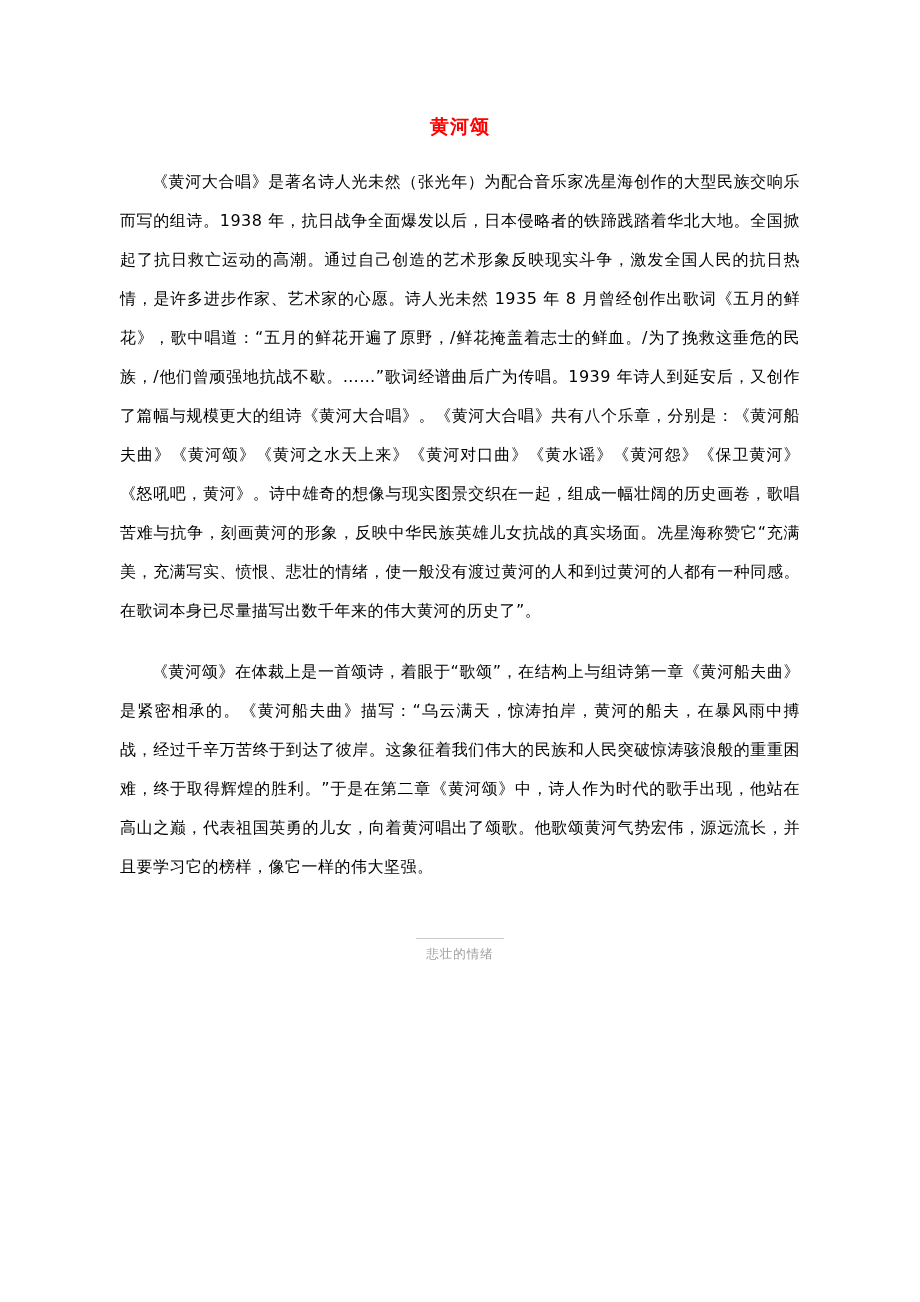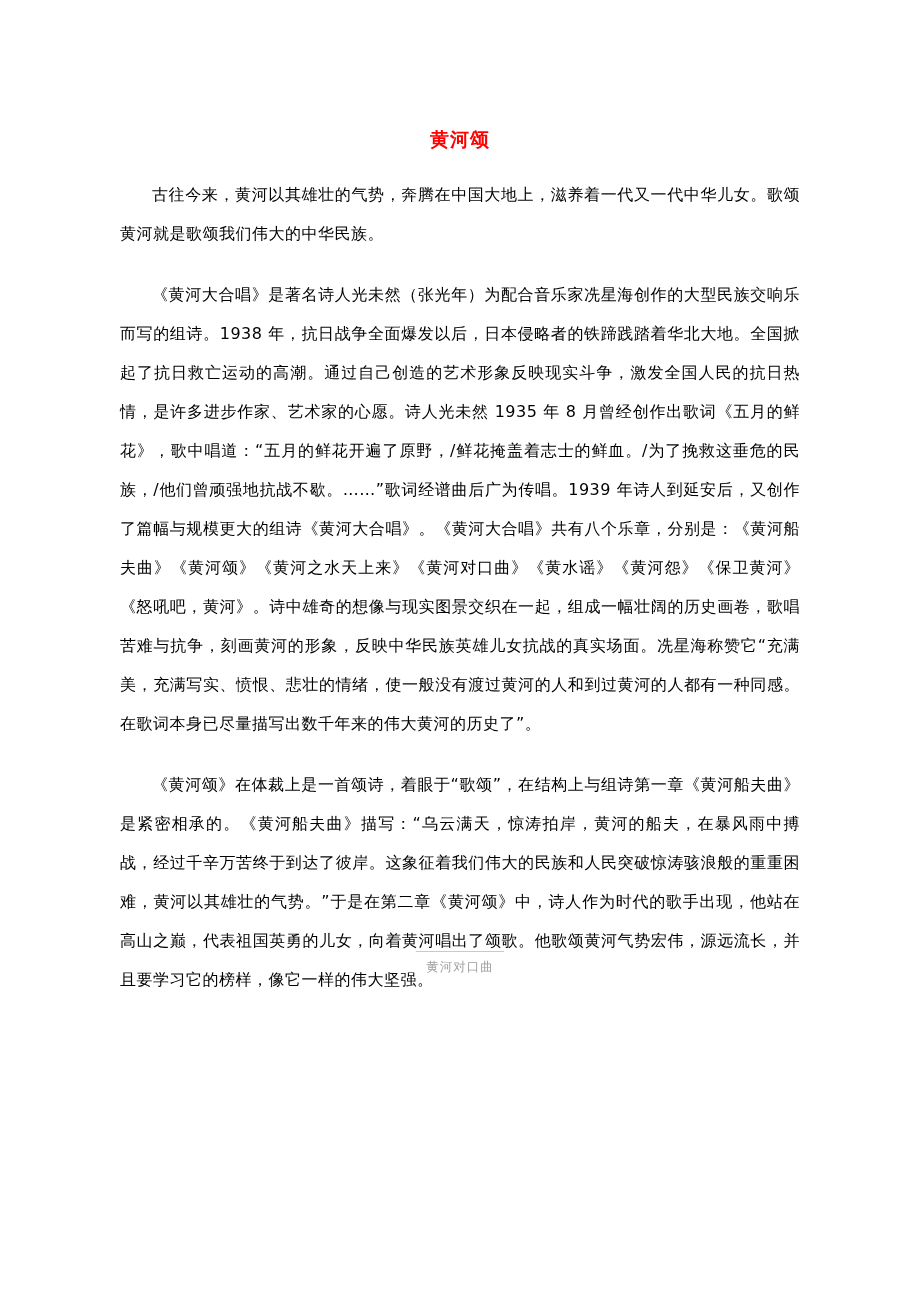--- a/index.html
+++ b/index.html
@@ -12,7 +12,7 @@
     position: relative;
     width: 920px;
     height: 1002px;
-    margin: 13px auto;
+    margin: 0 auto;
     background: #ffffff;
     box-sizing: border-box;
     padding: 112px 120px 16px 120px;

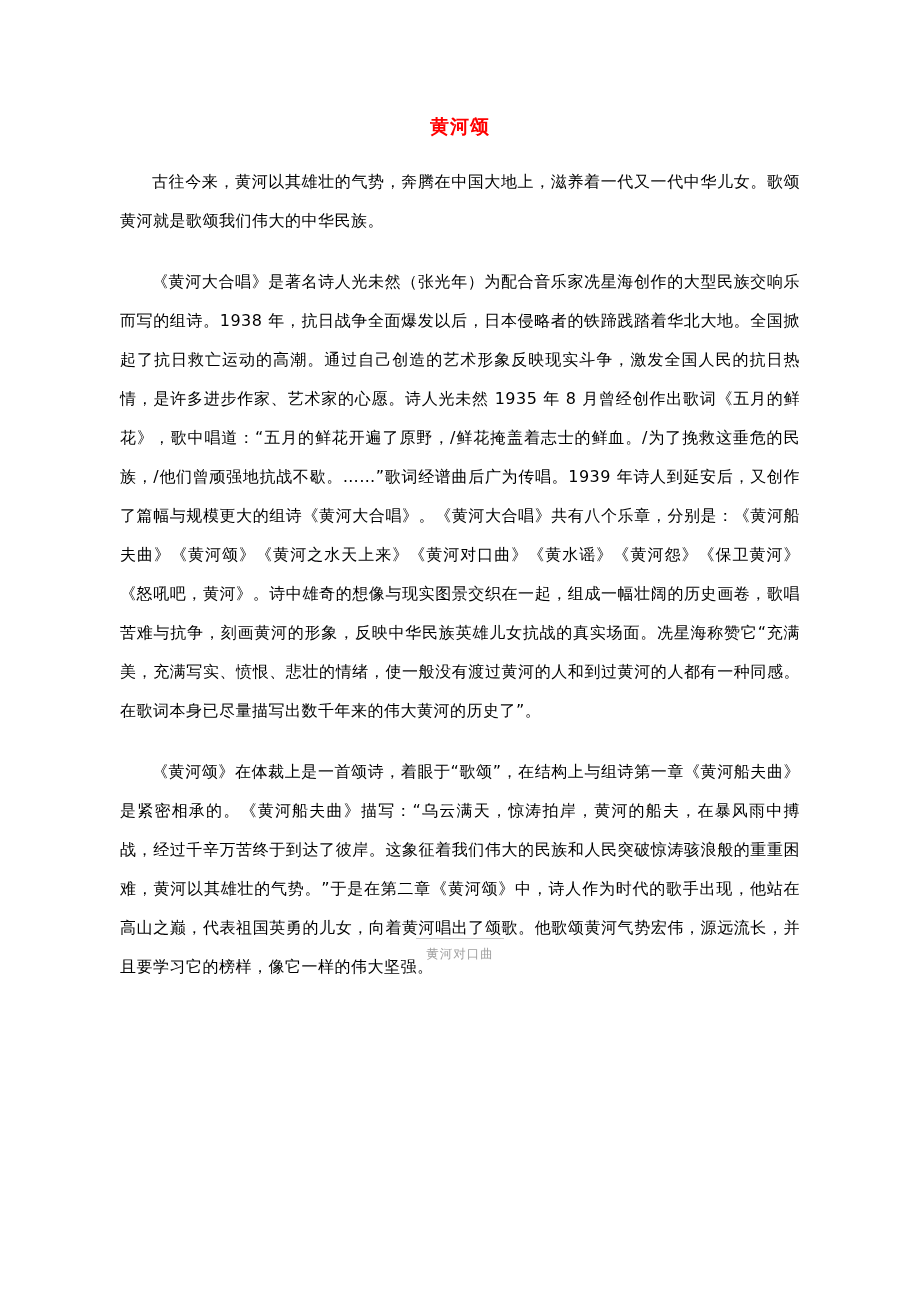--- a/index.html
+++ b/index.html
@@ -72,7 +72,6 @@
   <h1 class="doc-title">黄河颂</h1>
 
 
-  <p class="para">古往今来，黄河以其雄壮的气势，奔腾在中国大地上，滋养着一代又一代中华儿女。歌颂黄河就是歌颂我们伟大的中华民族。</p>
 
   <p class="para">《黄河大合唱》是著名诗人光未然（张光年）为配合音乐家冼星海创作的大型民族交响乐而写的组诗。1938 年，抗日战争全面爆发以后，日本侵略者的铁蹄践踏着华北大地。全国掀起了抗日救亡运动的高潮。通过自己创造的艺术形象反映现实斗争，激发全国人民的抗日热情，是许多进步作家、艺术家的心愿。诗人光未然 1935 年 8 月曾经创作出歌词《五月的鲜花》，歌中唱道：“五月的鲜花开遍了原野，/鲜花掩盖着志士的鲜血。/为了挽救这垂危的民族，/他们曾顽强地抗战不歇。……”歌词经谱曲后广为传唱。1939 年诗人到延安后，又创作了篇幅与规模更大的组诗《黄河大合唱》。《黄河大合唱》共有八个乐章，分别是：《黄河船夫曲》《黄河颂》《黄河之水天上来》《黄河对口曲》《黄水谣》《黄河怨》《保卫黄河》《怒吼吧，黄河》。诗中雄奇的想像与现实图景交织在一起，组成一幅壮阔的历史画卷，歌唱苦难与抗争，刻画黄河的形象，反映中华民族英雄儿女抗战的真实场面。冼星海称赞它“充满美，充满写实、愤恨、悲壮的情绪，使一般没有渡过黄河的人和到过黄河的人都有一种同感。在歌词本身已尽量描写出数千年来的伟大黄河的历史了”。</p>
 

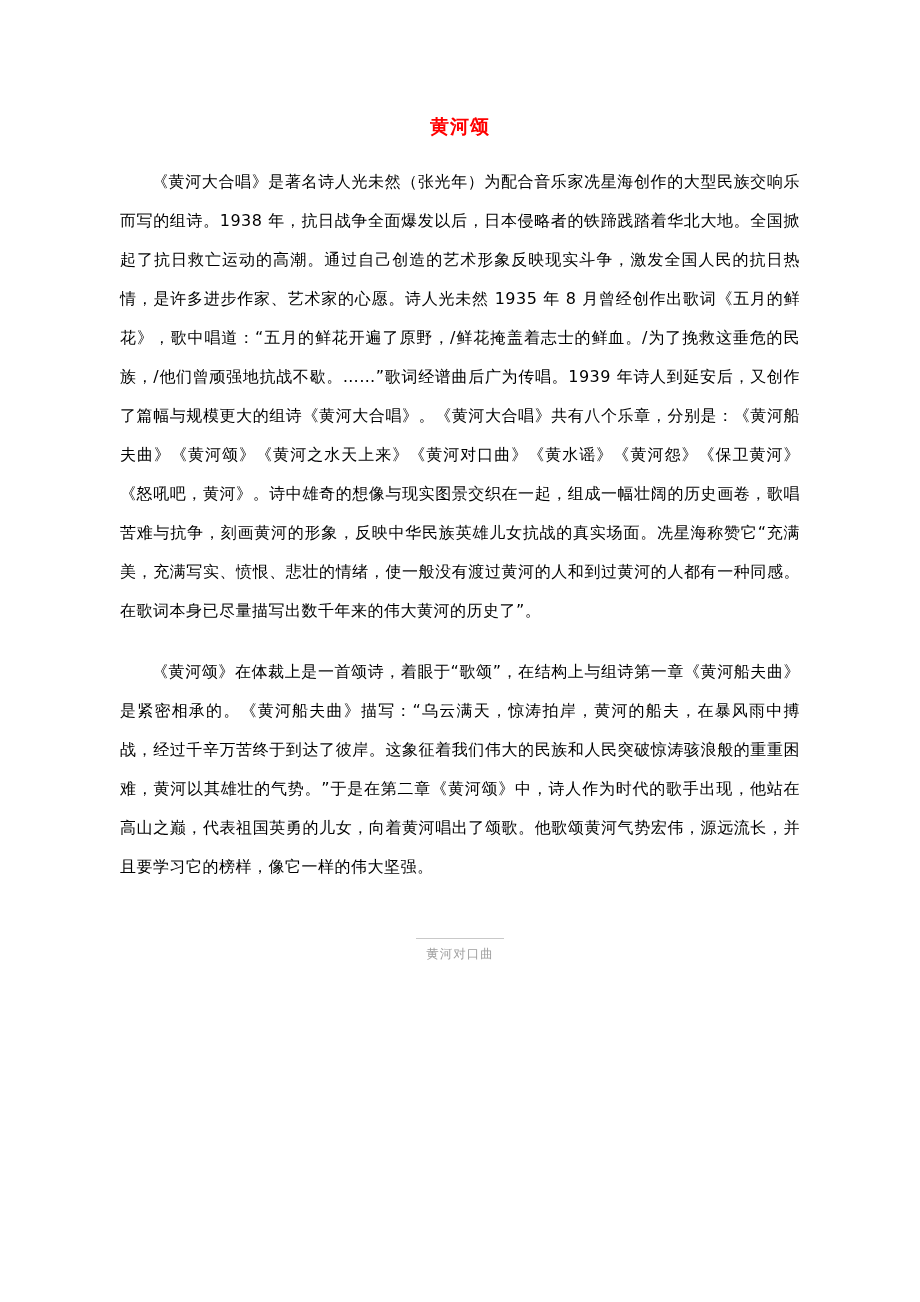--- a/index.html
+++ b/index.html
@@ -75,7 +75,7 @@
 
   <p class="para">《黄河大合唱》是著名诗人光未然（张光年）为配合音乐家冼星海创作的大型民族交响乐而写的组诗。1938 年，抗日战争全面爆发以后，日本侵略者的铁蹄践踏着华北大地。全国掀起了抗日救亡运动的高潮。通过自己创造的艺术形象反映现实斗争，激发全国人民的抗日热情，是许多进步作家、艺术家的心愿。诗人光未然 1935 年 8 月曾经创作出歌词《五月的鲜花》，歌中唱道：“五月的鲜花开遍了原野，/鲜花掩盖着志士的鲜血。/为了挽救这垂危的民族，/他们曾顽强地抗战不歇。……”歌词经谱曲后广为传唱。1939 年诗人到延安后，又创作了篇幅与规模更大的组诗《黄河大合唱》。《黄河大合唱》共有八个乐章，分别是：《黄河船夫曲》《黄河颂》《黄河之水天上来》《黄河对口曲》《黄水谣》《黄河怨》《保卫黄河》《怒吼吧，黄河》。诗中雄奇的想像与现实图景交织在一起，组成一幅壮阔的历史画卷，歌唱苦难与抗争，刻画黄河的形象，反映中华民族英雄儿女抗战的真实场面。冼星海称赞它“充满美，充满写实、愤恨、悲壮的情绪，使一般没有渡过黄河的人和到过黄河的人都有一种同感。在歌词本身已尽量描写出数千年来的伟大黄河的历史了”。</p>
 
-  <p class="para">《黄河颂》在体裁上是一首颂诗，着眼于“歌颂”，在结构上与组诗第一章《黄河船夫曲》是紧密相承的。《黄河船夫曲》描写：“乌云满天，惊涛拍岸，黄河的船夫，在暴风雨中搏战，经过千辛万苦终于到达了彼岸。这象征着我们伟大的民族和人民突破惊涛骇浪般的重重困难，黄河以其雄壮的气势。”于是在第二章《黄河颂》中，诗人作为时代的歌手出现，他站在高山之巅，代表祖国英勇的儿女，向着黄河唱出了颂歌。他歌颂黄河气势宏伟，源远流长，并且要学习它的榜样，像它一样的伟大坚强。</p>
+  <p class="para">《黄河颂》在体裁上是一首颂诗，着眼于“歌颂”，在结构上与组诗第一章《黄河船夫曲》是紧密相承的。《黄河船夫曲》描写：“乌云满天，惊涛拍岸，黄河的船夫，在暴风雨中搏战，经过千辛万苦终于到达了彼岸。这象征着我们伟大的民族和人民突破惊涛骇浪般的重重困难，终于取得辉煌的胜利。”于是在第二章《黄河颂》中，诗人作为时代的歌手出现，他站在高山之巅，代表祖国英勇的儿女，向着黄河唱出了颂歌。他歌颂黄河气势宏伟，源远流长，并且要学习它的榜样，像它一样的伟大坚强。</p>
 
   <div class="footer">
     <div class="footer-line"></div>

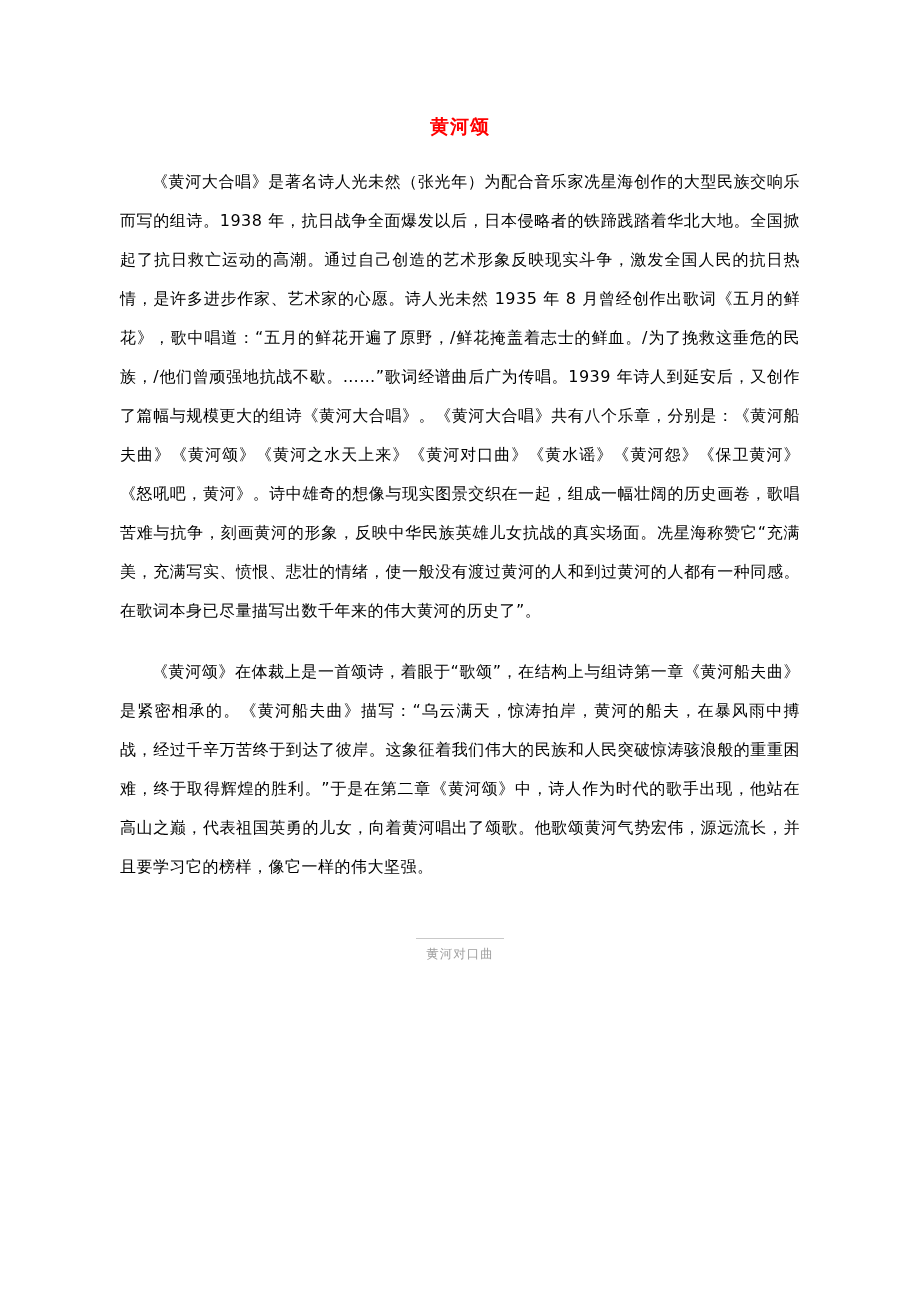--- a/index.html
+++ b/index.html
@@ -79,7 +79,7 @@
 
   <div class="footer">
     <div class="footer-line"></div>
-    <div class="footer-text">黄河对口曲</div>
+    <div class="footer-text">悲壮的情绪</div>
   </div>
 
 </div>

